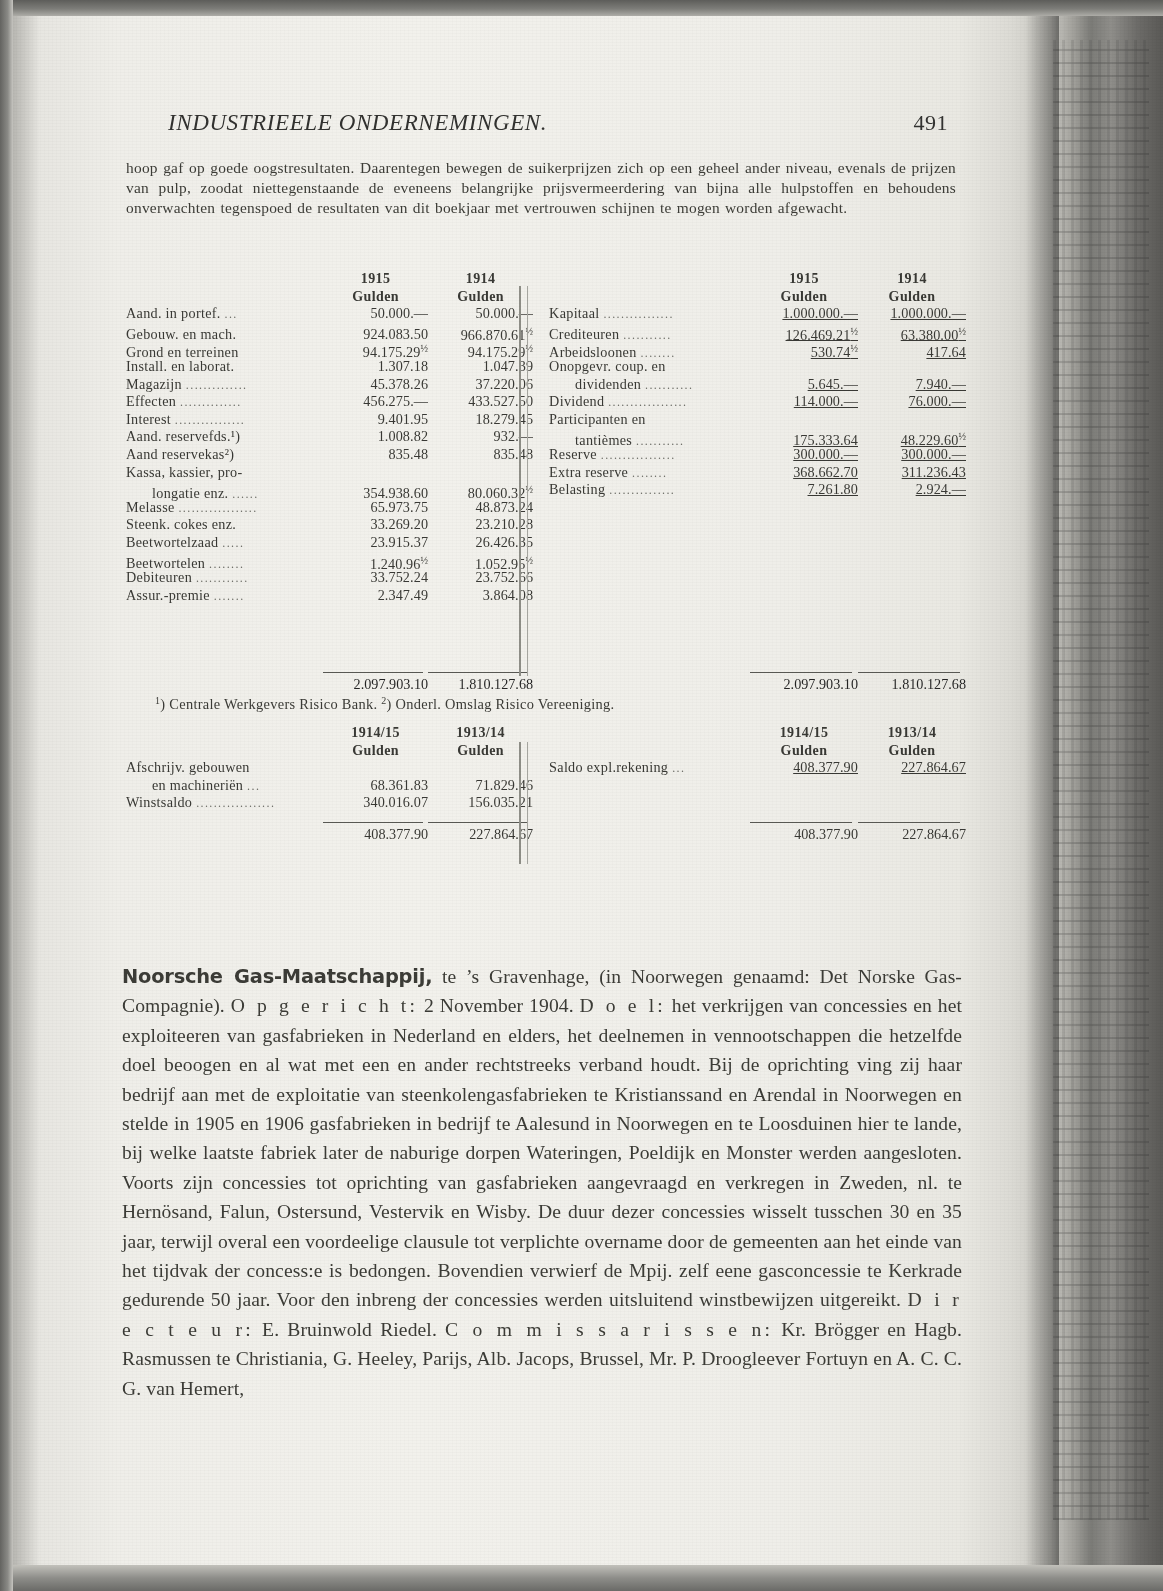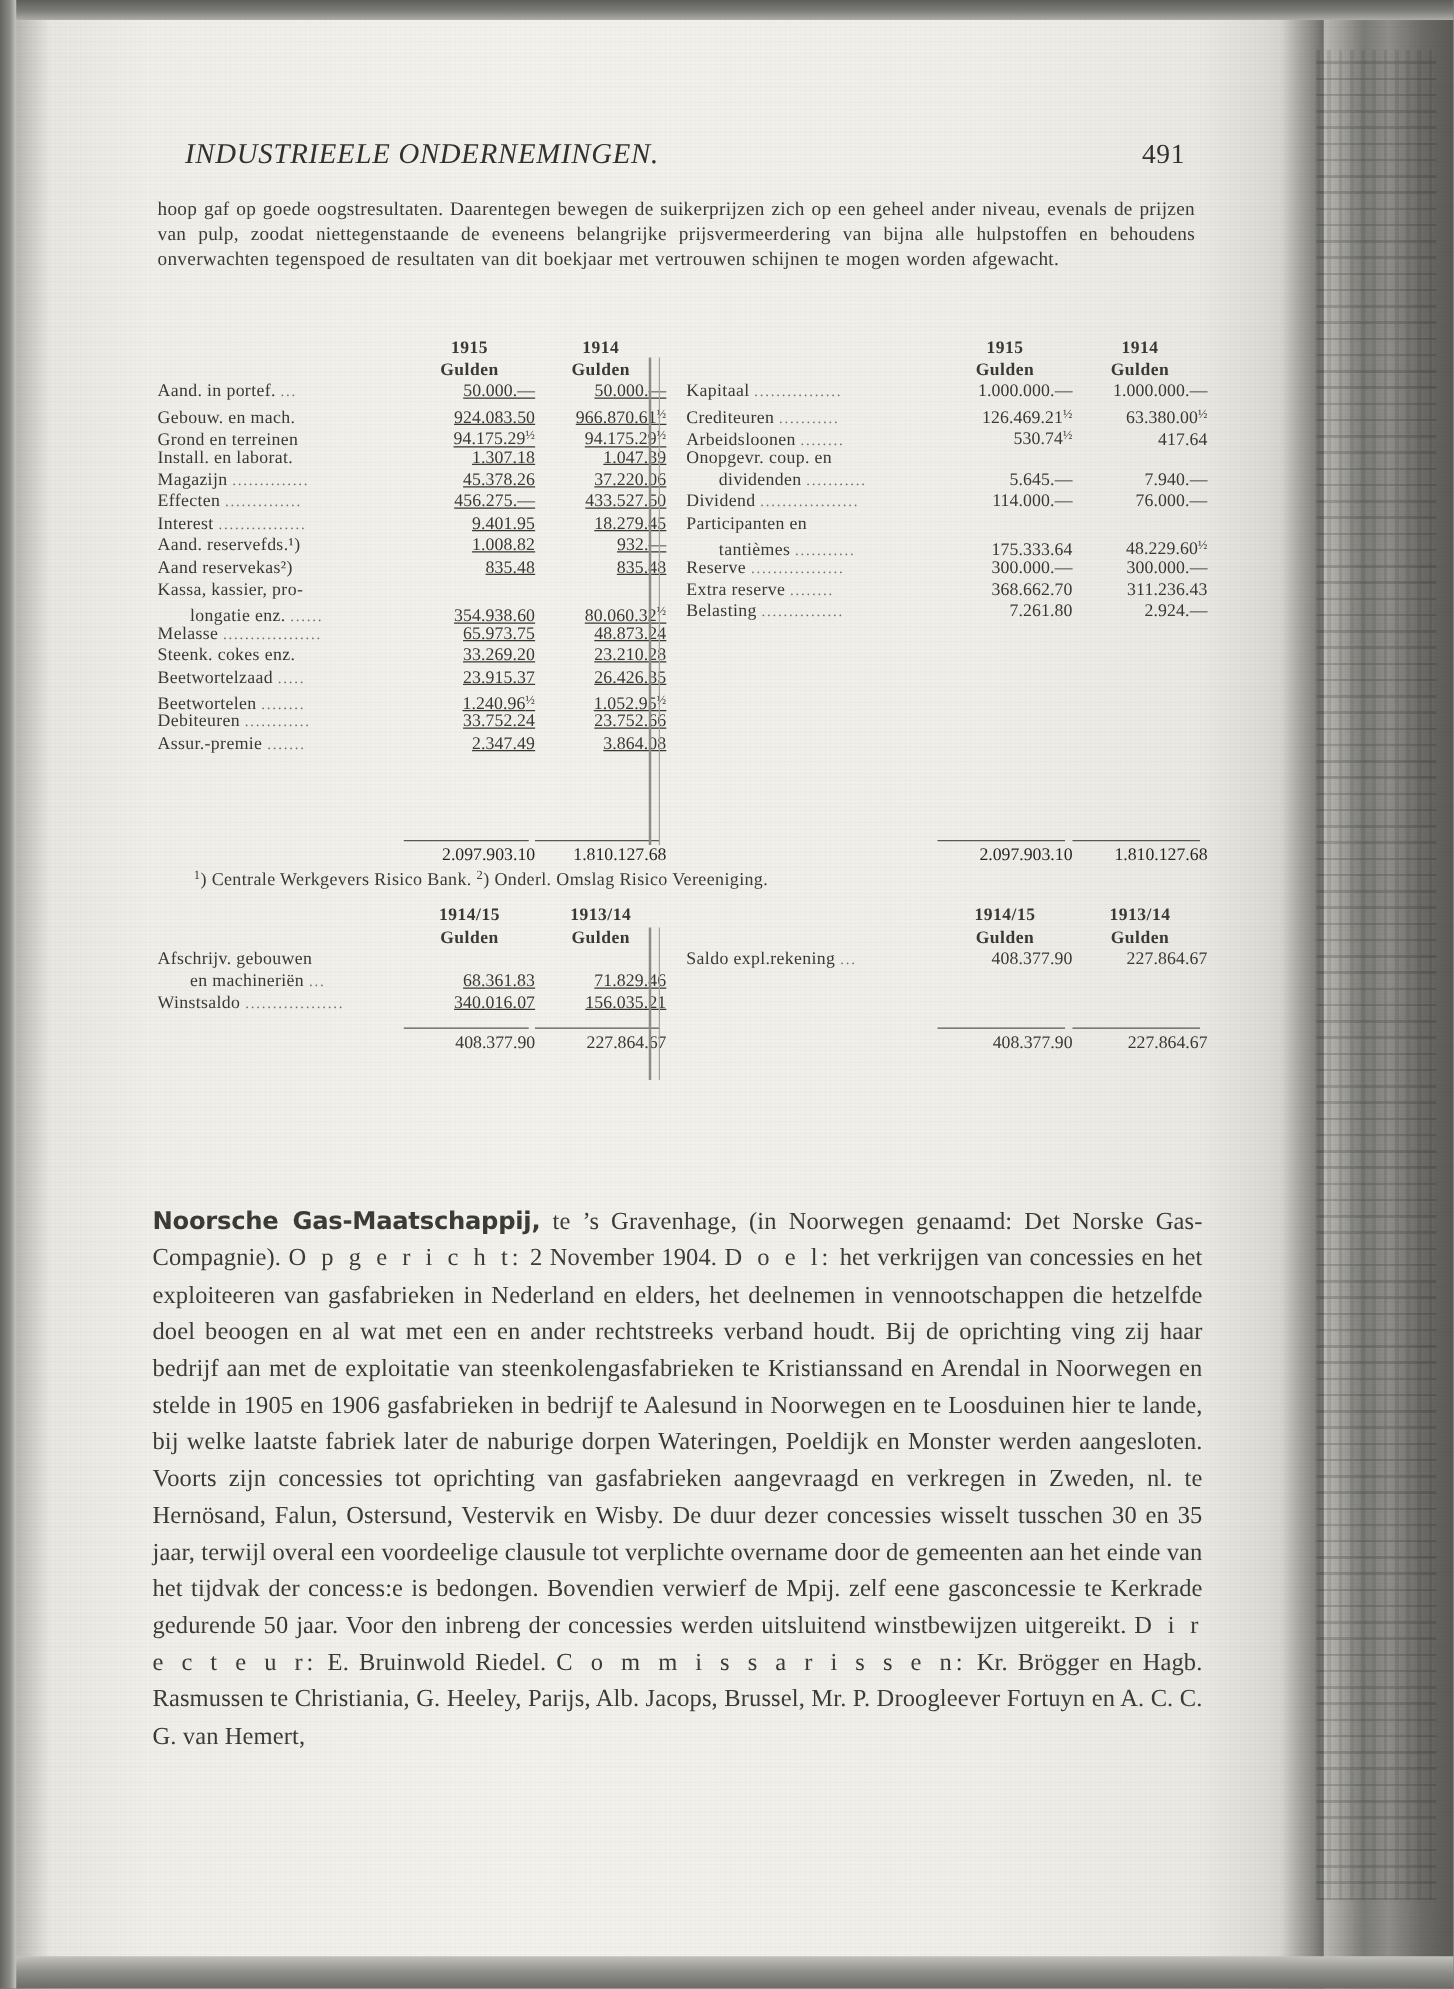--- a/index.html
+++ b/index.html
@@ -110,6 +110,7 @@
     font-size: 23px;
     letter-spacing: .6px;
     color: #2a2a28;
+    margin-left: 20px;
   }
   .running-head .folio {
     margin-left: auto;

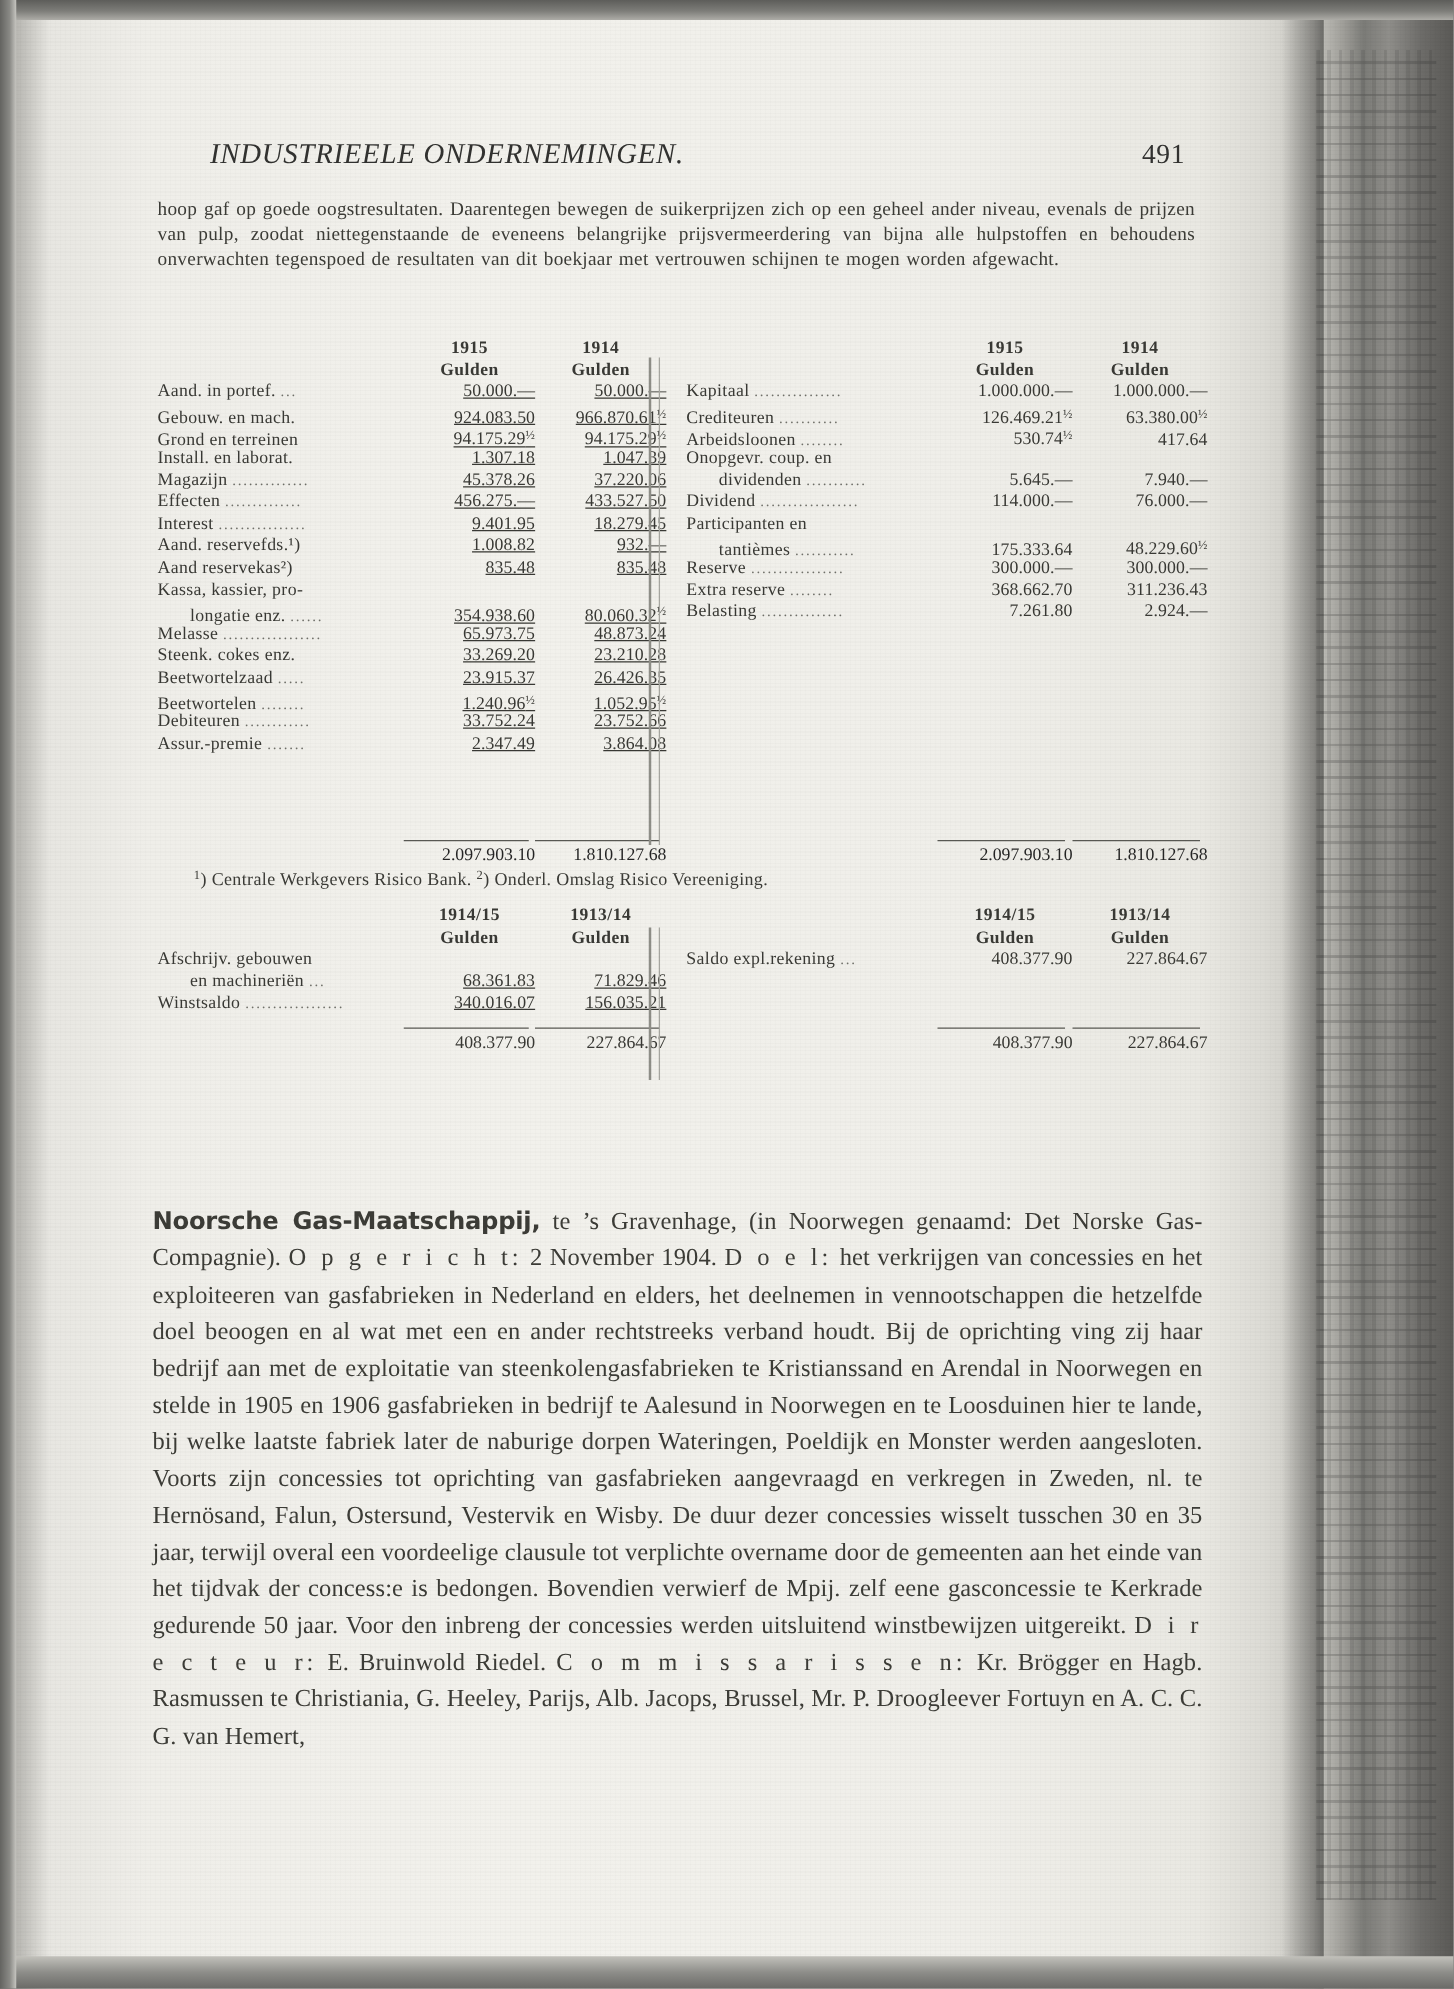--- a/index.html
+++ b/index.html
@@ -196,7 +196,7 @@
     font-variant-numeric: tabular-nums;
     letter-spacing: .1px;
   }
-  .bal-left  .bal-v { width: 105px; text-decoration: underline; }
+  .bal-left  .bal-v { width: 105px; }
   .bal-right .bal-v { width: 108px; }
   .half { font-size: 10px; vertical-align: .45em; }
 

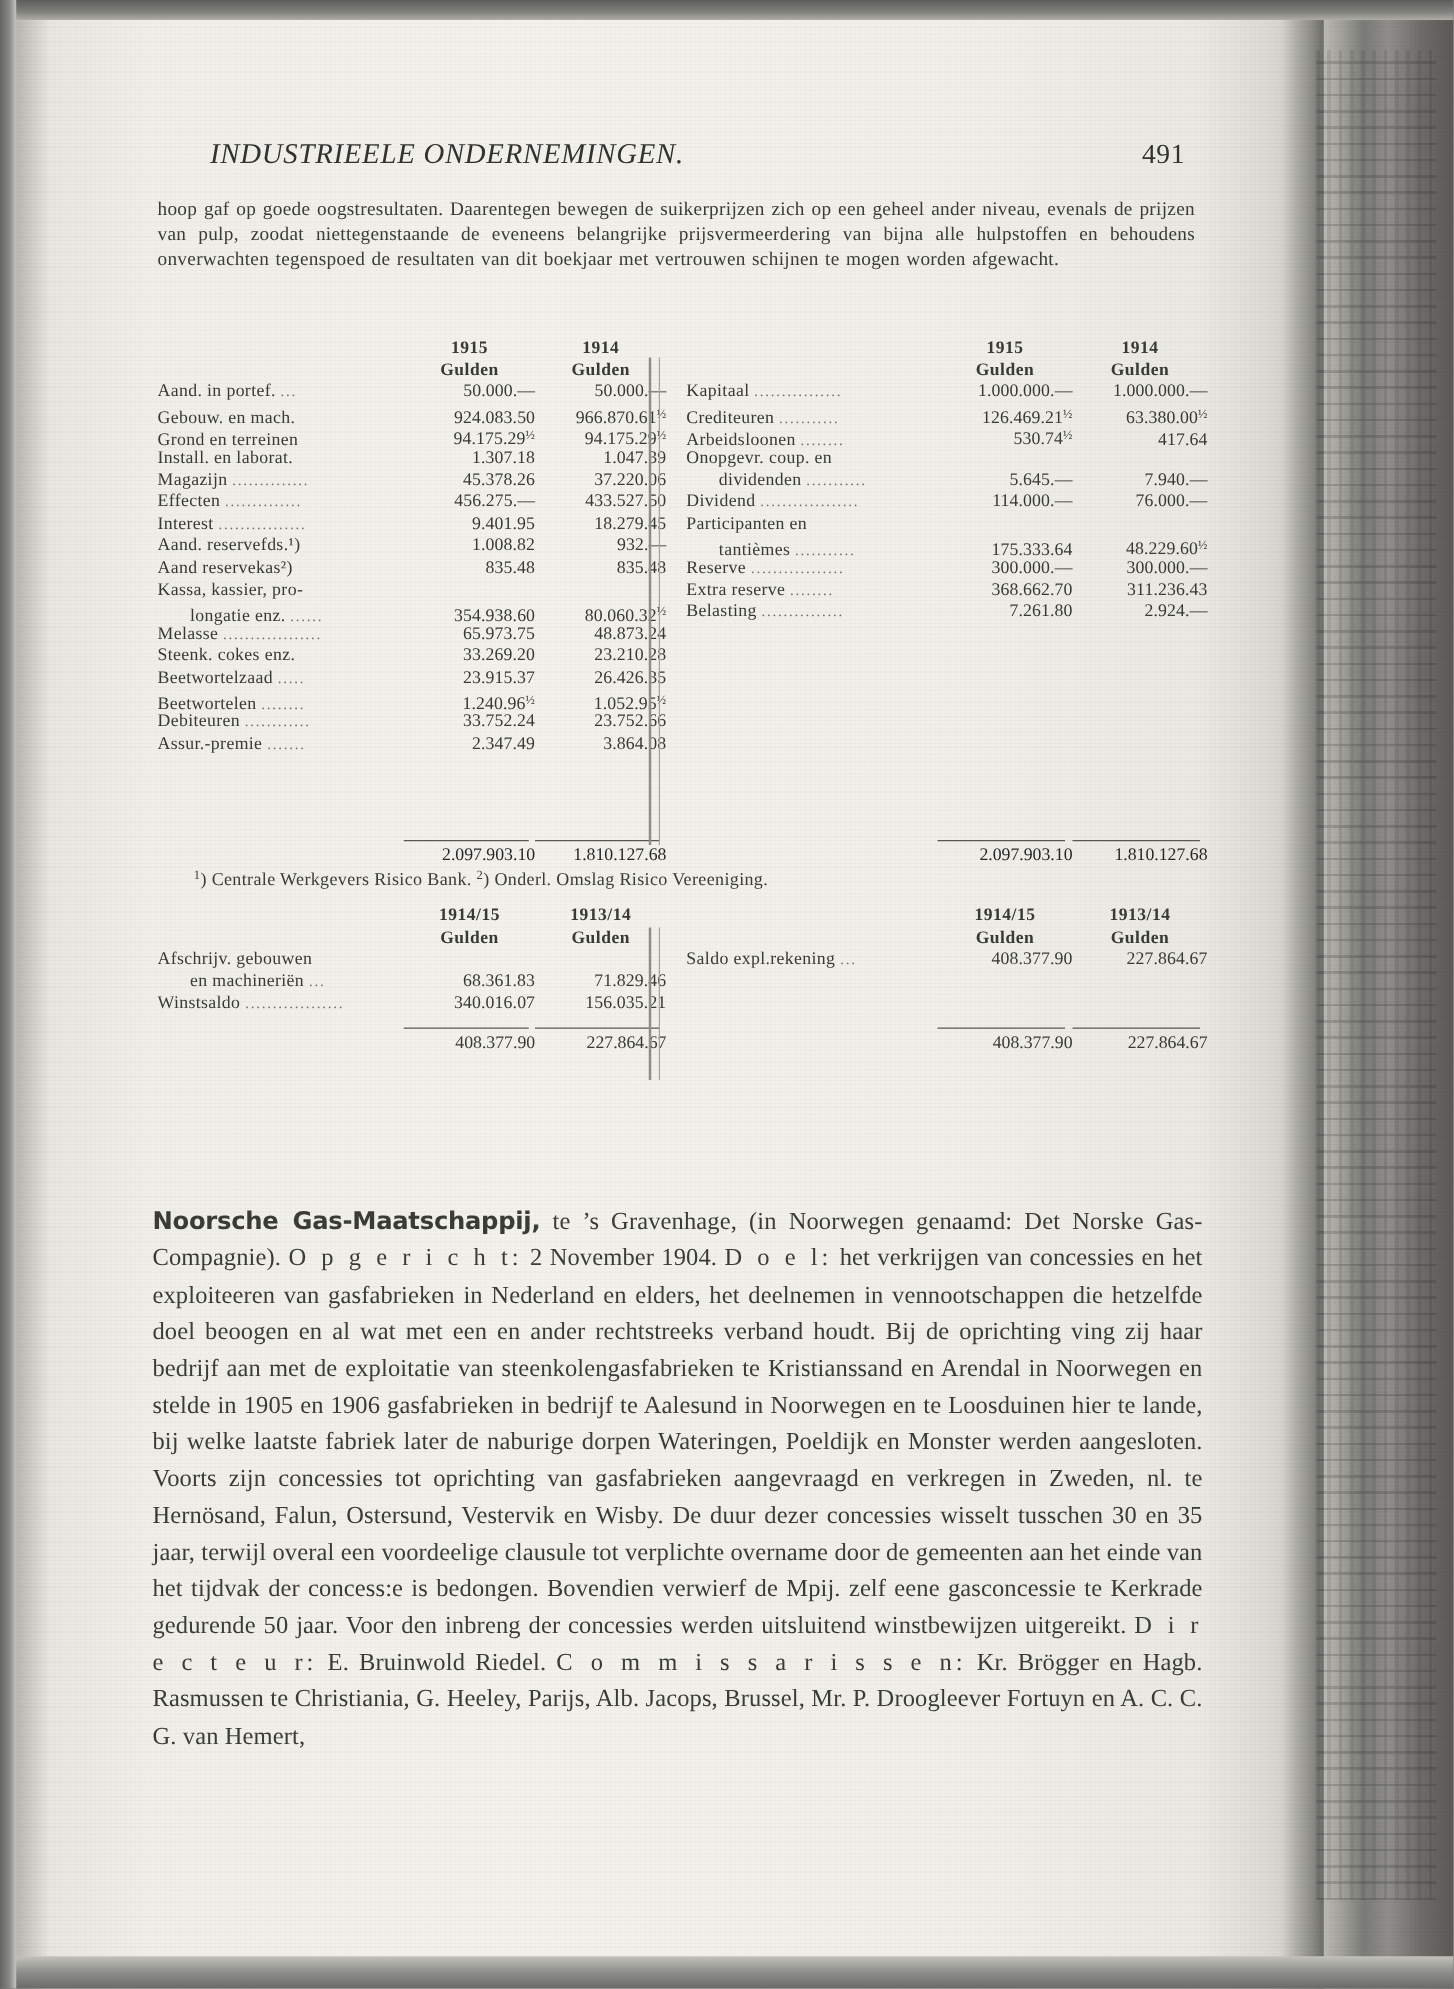--- a/index.html
+++ b/index.html
@@ -197,7 +197,7 @@
     letter-spacing: .1px;
   }
   .bal-left  .bal-v { width: 105px; }
-  .bal-right .bal-v { width: 108px; }
+  .bal-right .bal-v { width: 108px; text-decoration: underline; }
   .half { font-size: 10px; vertical-align: .45em; }
 
   .bal-divider {

